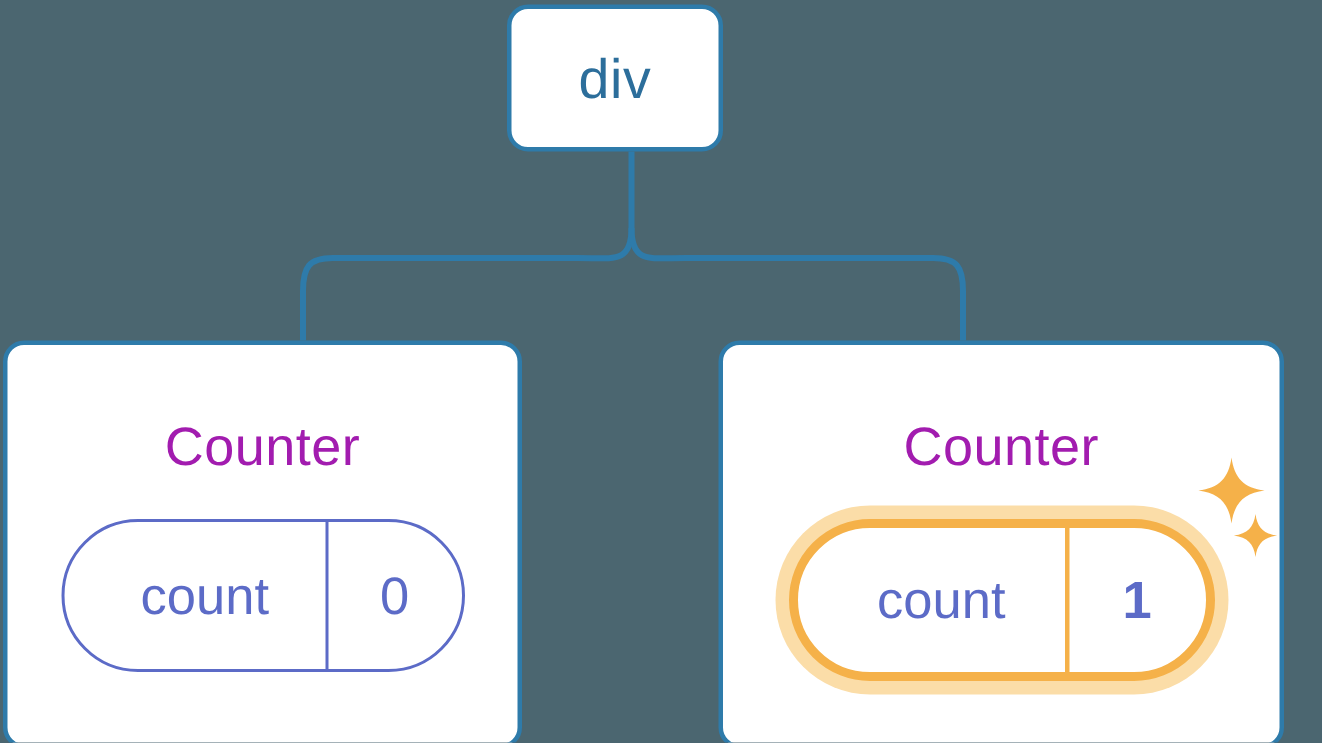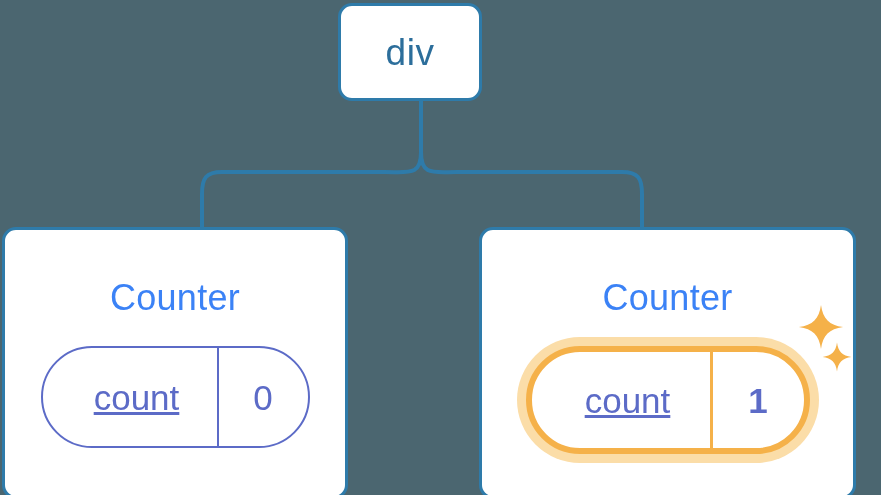--- a/index.html
+++ b/index.html
@@ -77,7 +77,7 @@
     border-radius: 14px;
   }
   .component-title {
-    color: #3b82f6;
+    color: #a21caf;
     font-size: 36px;
     line-height: 1;
     letter-spacing: 0.3px;

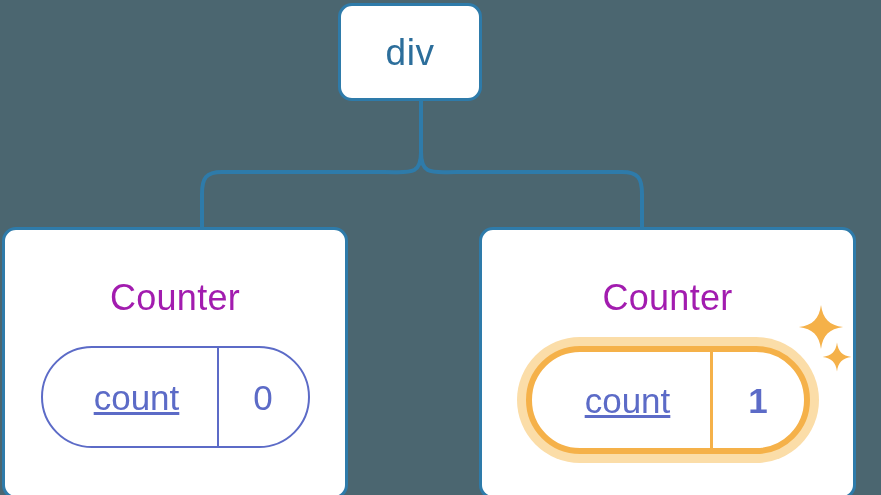--- a/index.html
+++ b/index.html
@@ -115,7 +115,6 @@
   .state-pill .pill-key {
     width: 174px;
     padding-left: 14px;
-    text-decoration: underline;
   }
   .state-pill .pill-value {
     width: 91px;

